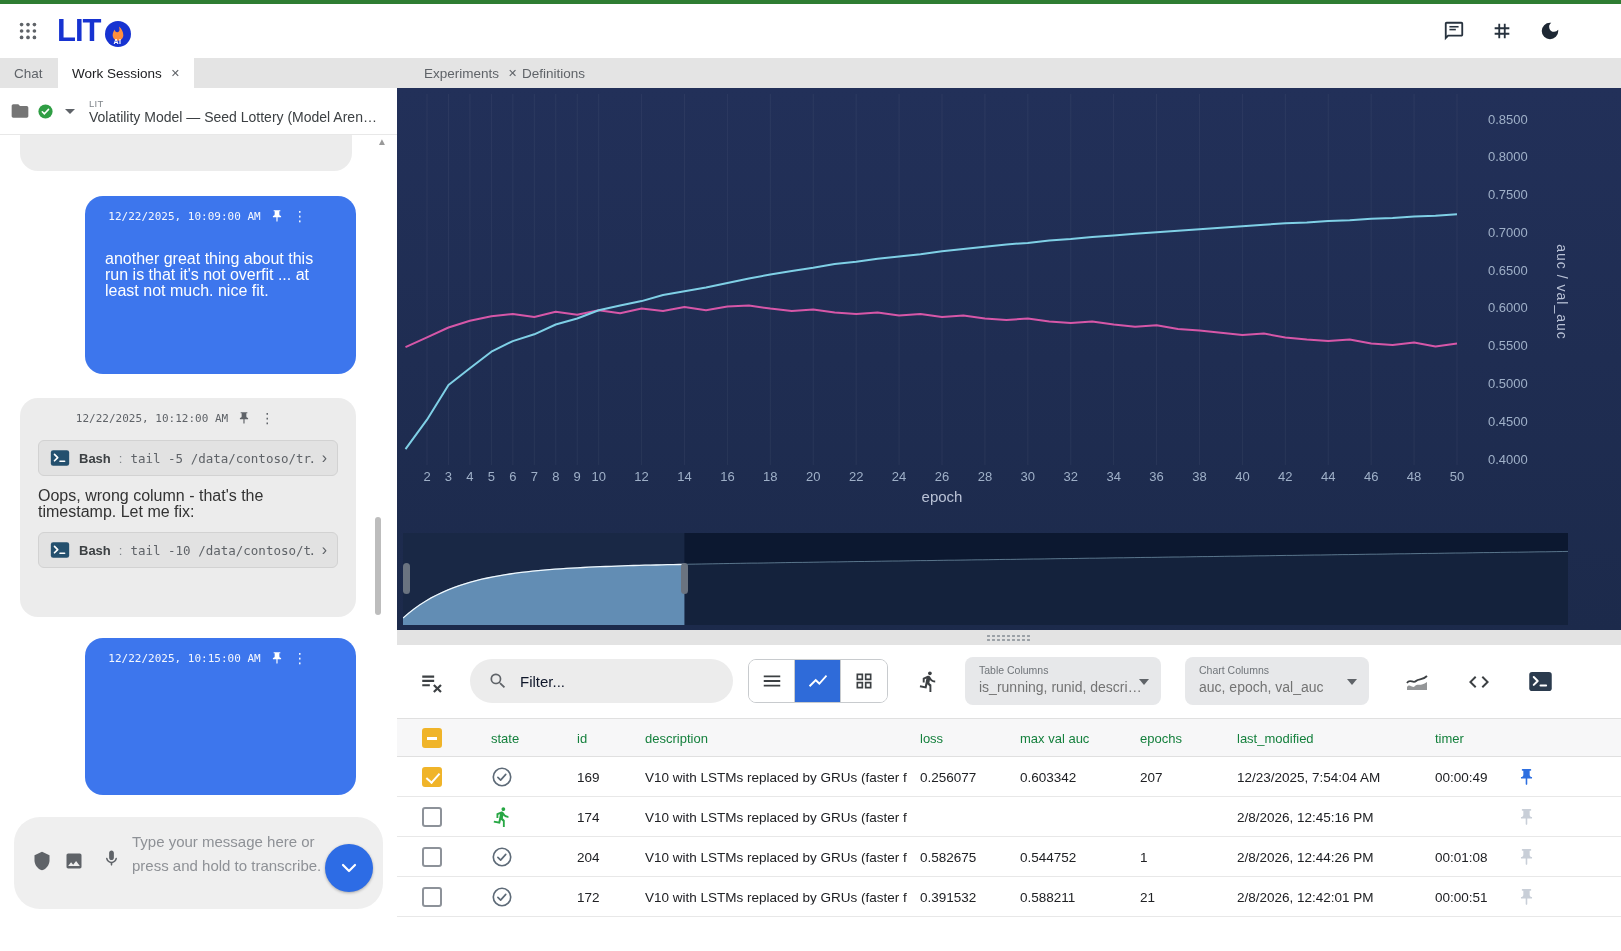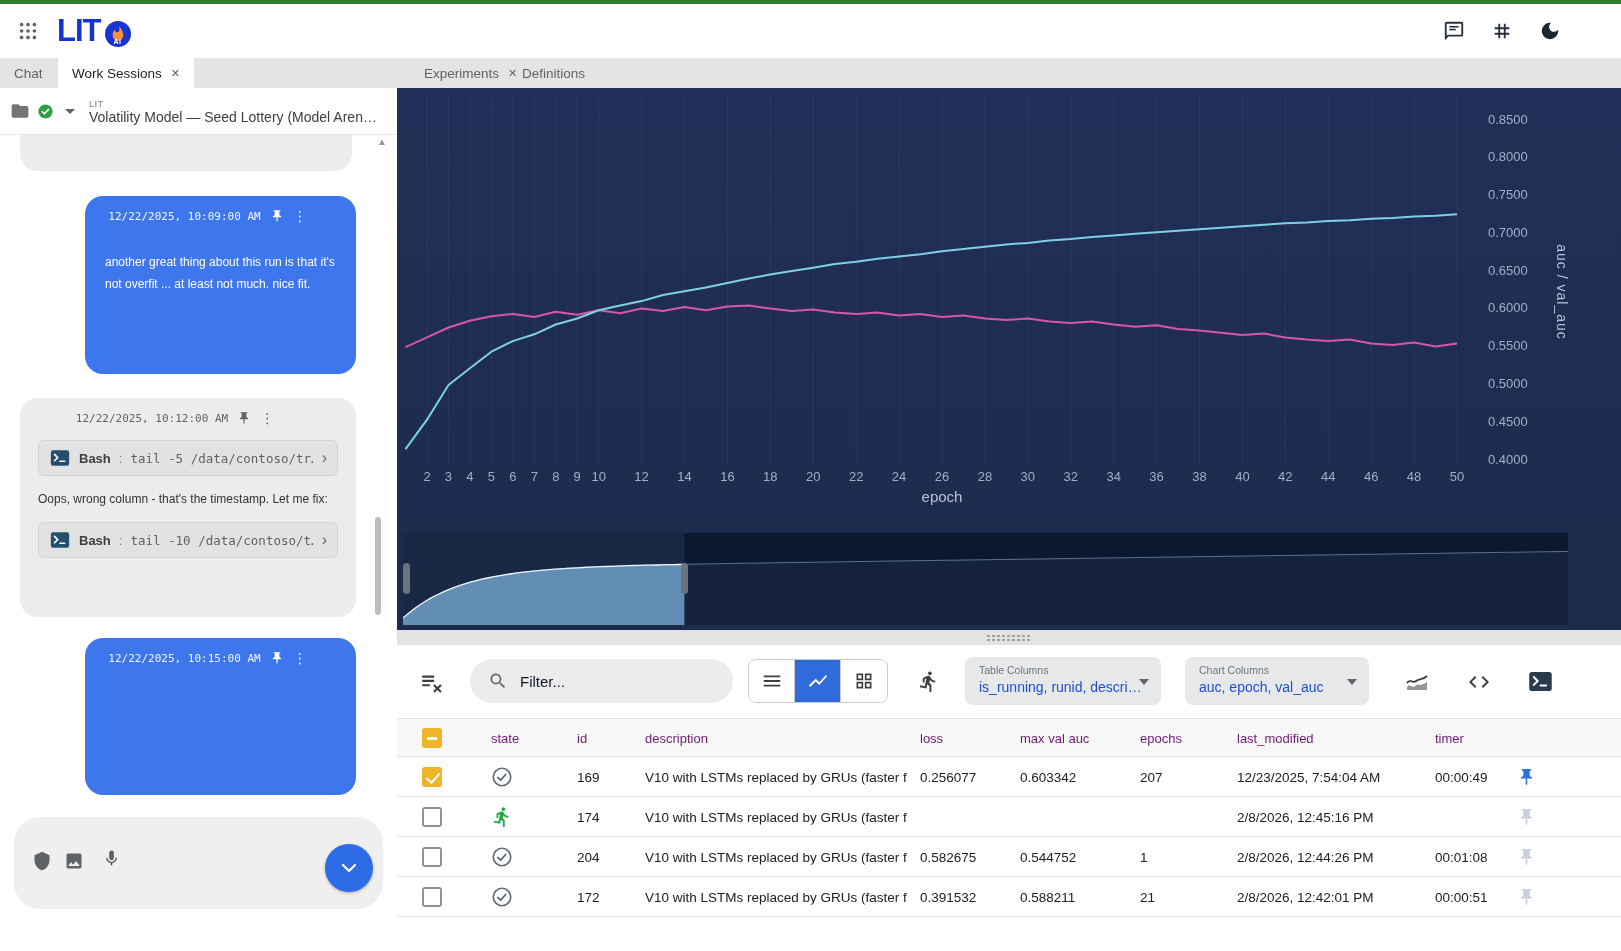--- a/index.html
+++ b/index.html
@@ -49,7 +49,7 @@
   .msg-blue .msg-head{color:rgba(255,255,255,.95)}
   .msg-gray .msg-head{color:#5f6368}
   .kebab{font-size:14px;line-height:12px;cursor:pointer}
-  .msg-text{font-size:12px;line-height:22px;padding:0 20px 0 20px}
+  .msg-text{font-size:16px;line-height:16px;padding:0 20px 0 20px}
   .m1{left:85px;top:61px;width:271px;height:178px}
   .m1 .msg-text{margin-top:28px}
   .m2{left:20px;top:263px;width:336px;height:219px}

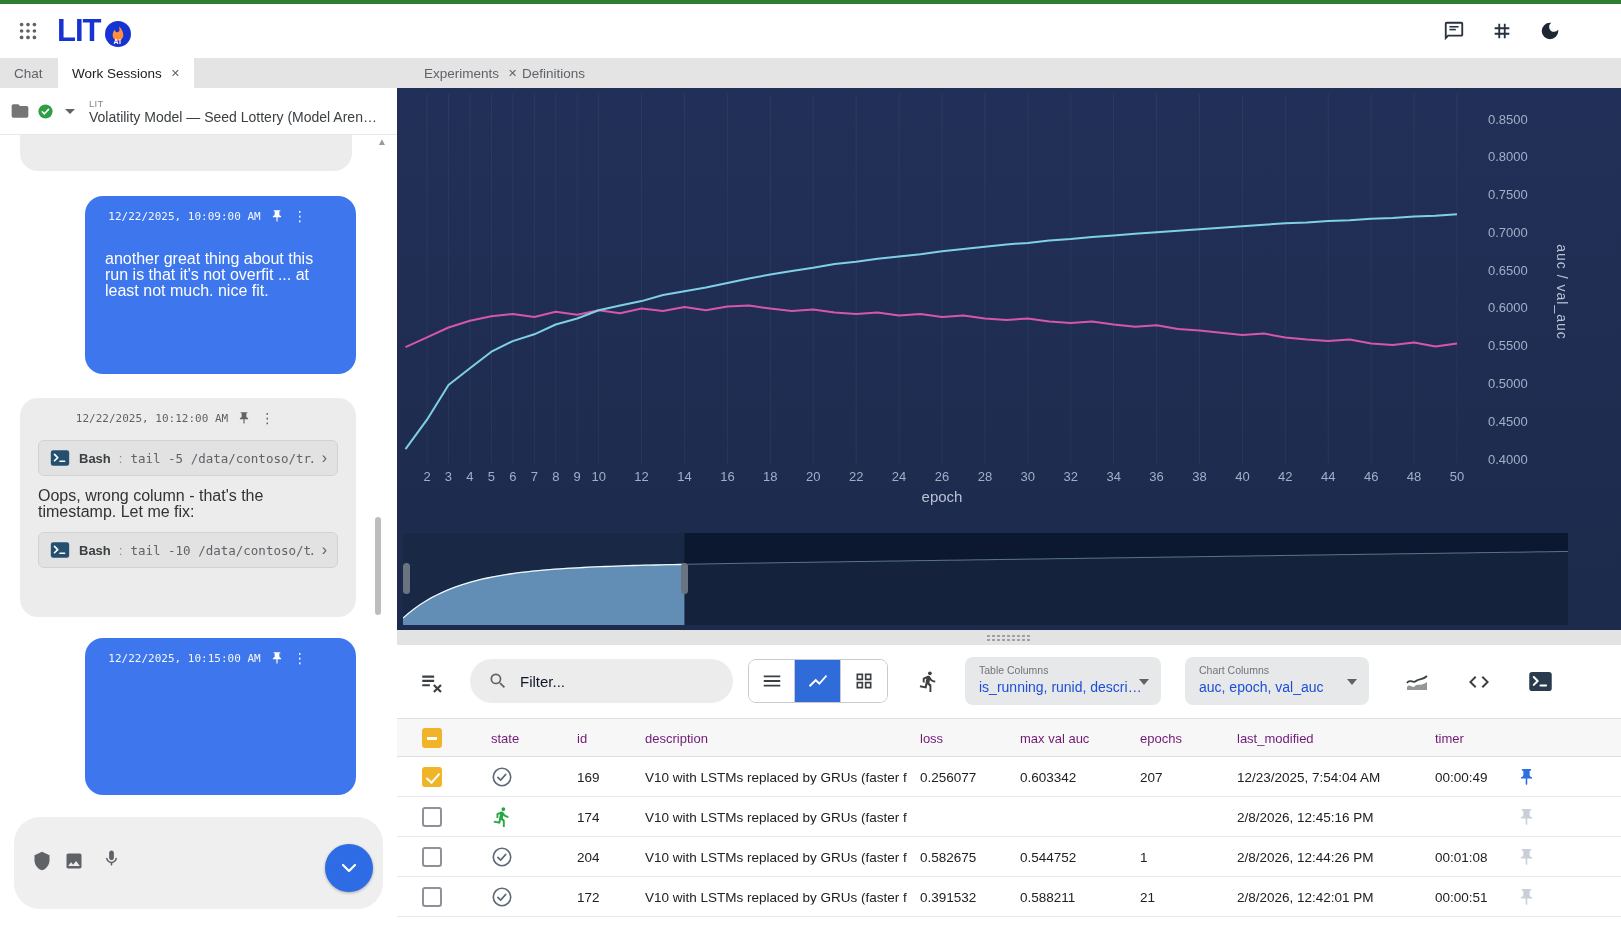--- a/index.html
+++ b/index.html
@@ -99,7 +99,7 @@
   .seg-btn.active{background:#2f6bd9}
   .dd{position:absolute;top:12px;height:48px;background:#e7e8ea;border-radius:8px;cursor:pointer}
   .dd-label{position:absolute;left:14px;top:7px;font-size:10.5px;color:#70757a}
-  .dd-value{position:absolute;left:14px;top:22px;font-size:14px;color:#1d4ed8;white-space:nowrap}
+  .dd-value{position:absolute;left:14px;top:22px;font-size:14px;color:#737373;white-space:nowrap}
   .dd-caret{position:absolute;right:12px;top:22px;width:0;height:0;
     border-left:5px solid transparent;border-right:5px solid transparent;border-top:6px solid #5f6368}
 

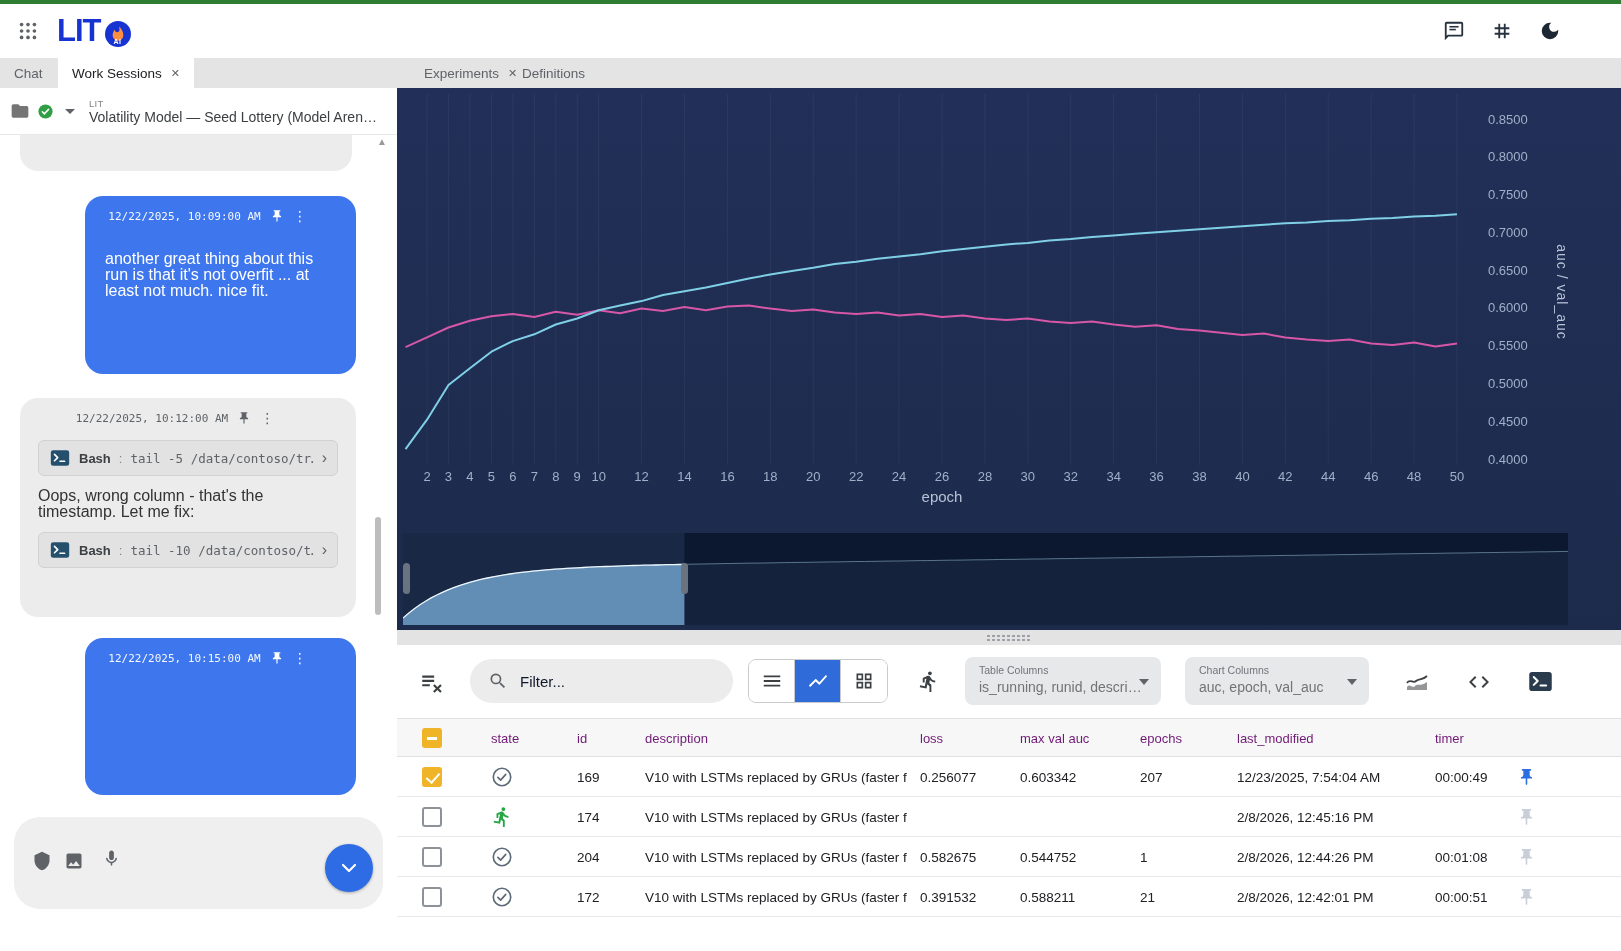--- a/index.html
+++ b/index.html
@@ -106,7 +106,7 @@
   
   .table-pane{position:absolute;left:397px;top:718px;width:1224px;height:233px;background:#fff}
   .thead{position:relative;height:39px;background:#f7f7f8;border-top:1px solid #e0e0e0;border-bottom:1px solid #e0e0e0}
-  .thead span{position:absolute;top:50%;transform:translateY(-50%);font-size:13px;color:#701a75}
+  .thead span{position:absolute;top:50%;transform:translateY(-50%);font-size:13px;color:#15803d}
   .trow{position:relative;height:40px;border-bottom:1px solid #e8e8e8;background:#fff;cursor:pointer}
   .cell{position:absolute;top:50%;transform:translateY(-50%);font-size:13.5px;color:#202124;white-space:nowrap}.c-state{left:94px}.c-id{left:180px}.c-desc{left:248px;max-width:262px;overflow:hidden}
   .c-loss{left:523px}.c-mva{left:623px}.c-epochs{left:743px}.c-lm{left:840px}.c-timer{left:1038px}.c-pin{left:1120px}

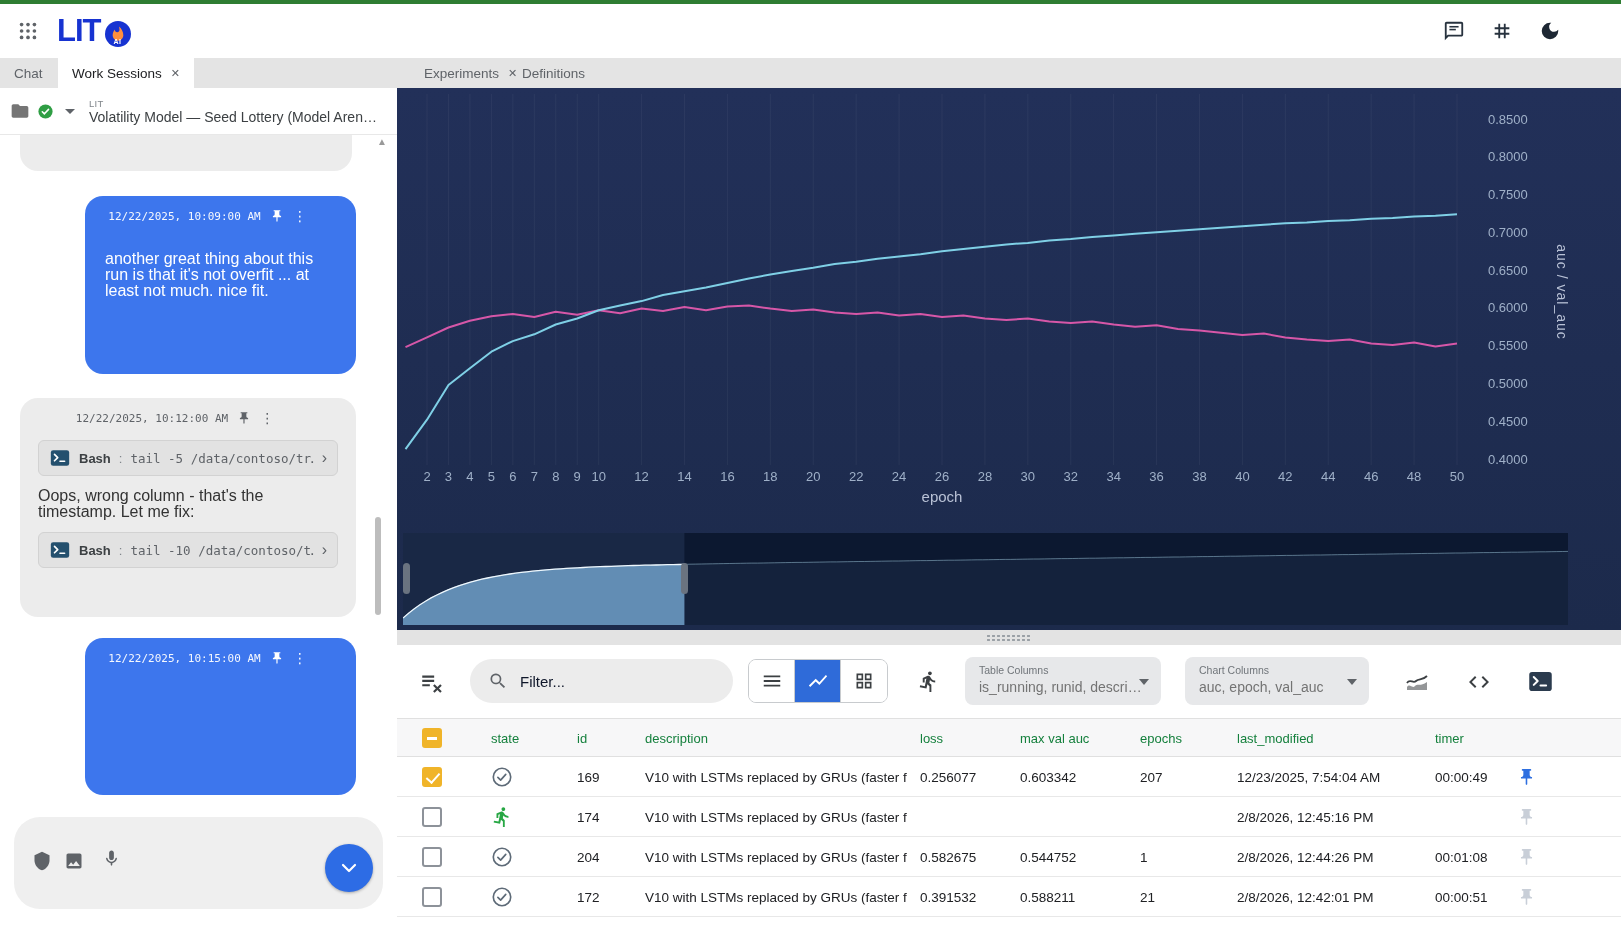--- a/index.html
+++ b/index.html
@@ -284,6 +284,7 @@
             <path d="M12 14c1.66 0 3-1.34 3-3V5c0-1.66-1.34-3-3-3S9 3.34 9 5v6c0 1.66 1.34 3 3 3zm5.91-3c-.49 0-.9.36-.98.85C16.52 14.2 14.47 16 12 16s-4.52-1.8-4.93-4.15c-.08-.49-.49-.85-.98-.85-.61 0-1.09.54-1 1.14.49 3 2.89 5.35 5.91 5.78V20c0 .55.45 1 1 1s1-.45 1-1v-2.08c3.02-.43 5.42-2.78 5.91-5.78.1-.6-.39-1.14-1-1.14z"></path>
           </svg>
       </span>
+      <div class="ph-text">Type your message here or press and hold to transcribe.</div>
       <div class="fab">
         <svg viewBox="0 0 24 24" width="24" height="24">
             <path d="M6 9l6 6 6-6" stroke="#fff" stroke-width="2.2" fill="none" stroke-linecap="round" stroke-linejoin="round"></path>

